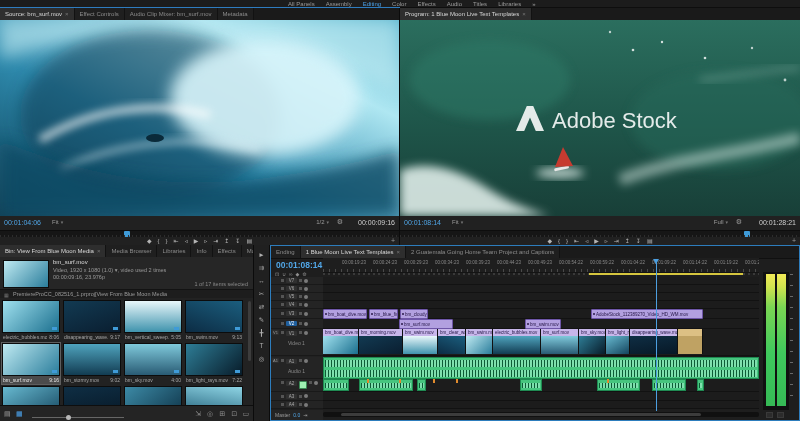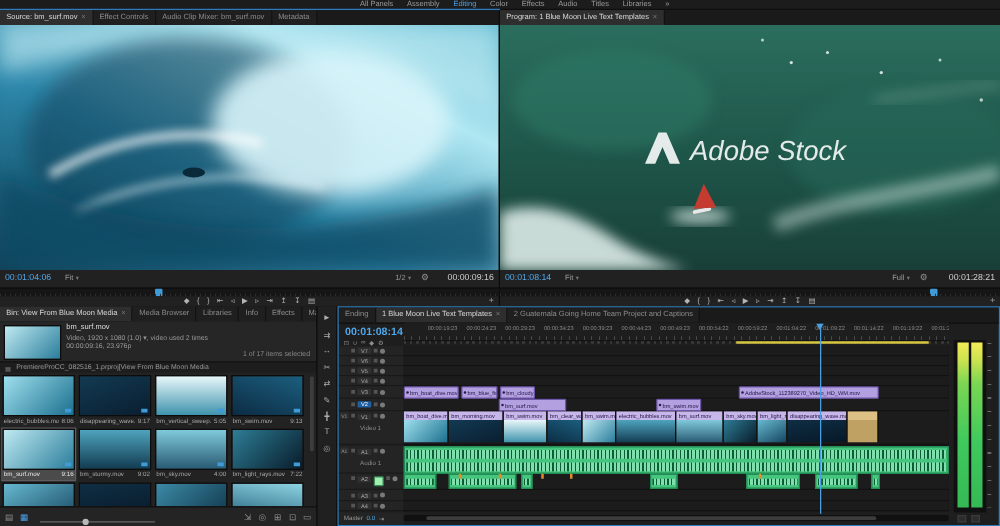--- a/index.html
+++ b/index.html
@@ -20,7 +20,7 @@
   
   #source-panel{left:0;top:8px;width:399px;height:237px;background:#1d1d1d;}
   #program-panel{left:400px;top:8px;width:400px;height:237px;background:#1d1d1d;}
-  .viewer{position:absolute;left:0;top:12px;width:100%;height:196px;background:#000;font-style:italic;}
+  .viewer{position:absolute;left:0;top:12px;width:100%;height:196px;background:#000;}
   .viewer svg{display:block;}
   .mon-controls{position:absolute;left:0;top:208px;width:100%;height:14px;background:#212121;font-size:7px;}
   .tc{position:absolute;top:3px;font-size:7px;letter-spacing:0;color:#cfcfcf;}

